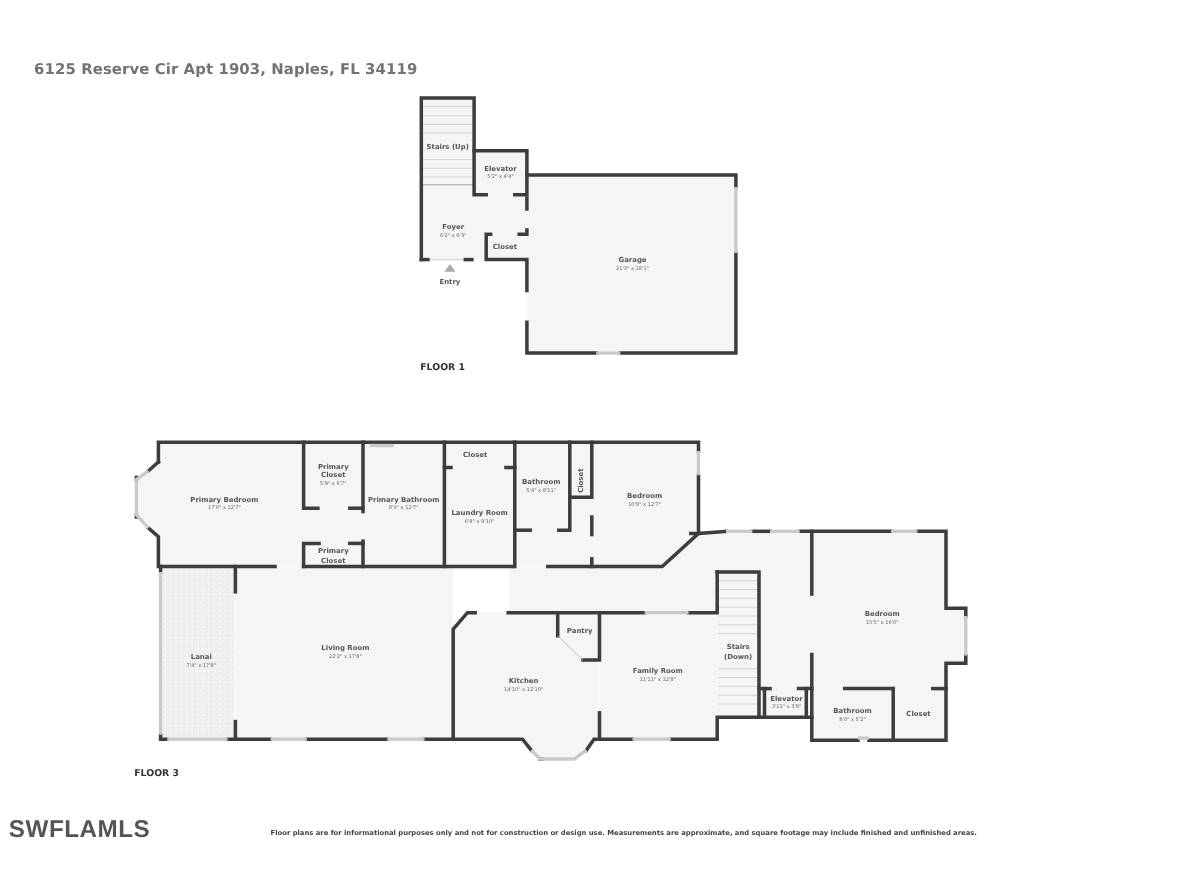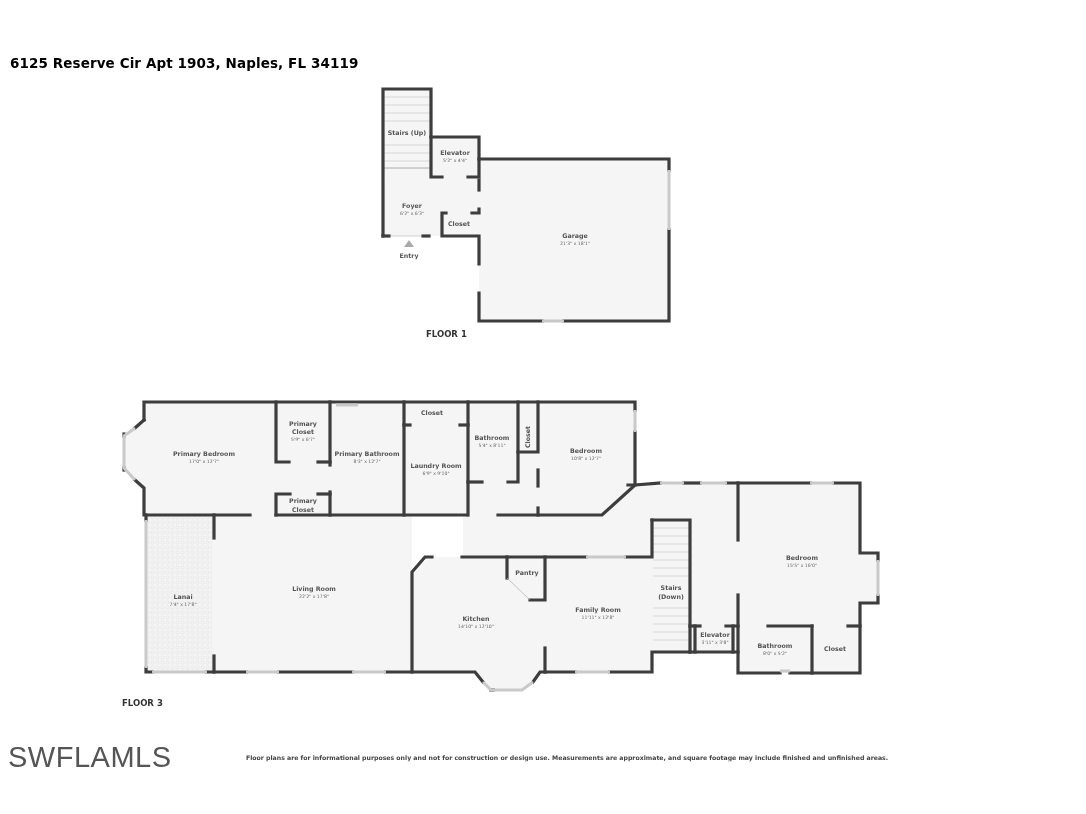--- a/index.html
+++ b/index.html
@@ -4,7 +4,7 @@
 <style>
   html,body{margin:0;padding:0;background:#ffffff;}
   body{width:1086px;height:814px;position:relative;overflow:hidden;font-family:"DejaVu Sans","Liberation Sans",sans-serif;color:#3a3a3a;}
-  .address{position:absolute;left:10px;top:55px;font-size:13.5px;font-weight:bold;color:#000000;letter-spacing:0.1px;}
+  .address{position:absolute;left:31px;top:55px;font-size:13.5px;font-weight:bold;color:#737373;letter-spacing:0.1px;}
   .floor-label{position:absolute;font-size:8.5px;font-weight:bold;color:#333;}
   .logo{position:absolute;left:8px;top:741px;font-family:"Liberation Sans",sans-serif;font-size:29px;color:#555;letter-spacing:0.5px;}
   .disclaimer{position:absolute;left:246px;top:754px;font-size:6.2px;font-weight:bold;color:#444;white-space:nowrap;}

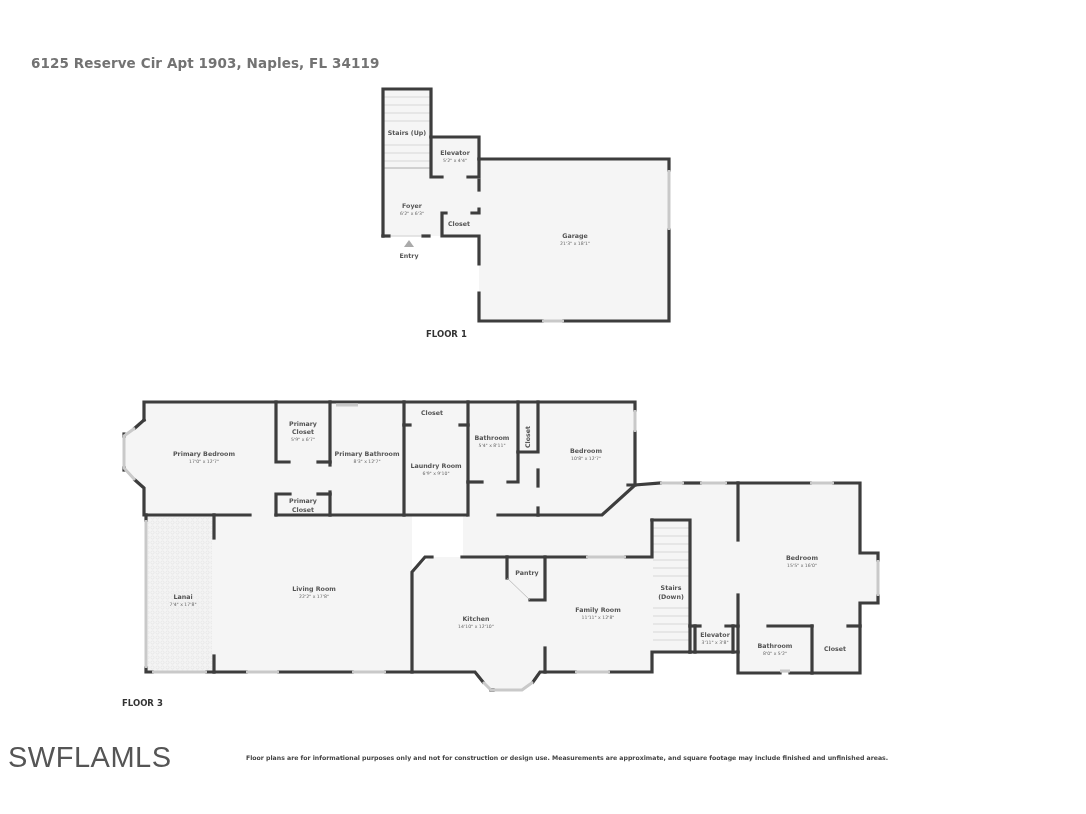--- a/index.html
+++ b/index.html
@@ -221,7 +221,7 @@
   <text class="room-name" x="835" y="651">Closet</text>
 </svg>
 
-<div class="floor-label" style="left:382px;top:329px;margin-left:44px;">FLOOR 1</div>
+<div class="floor-label" style="left:382px;top:329px;">FLOOR 1</div>
 <div class="floor-label" style="left:122px;top:698px;">FLOOR 3</div>
 
 <div class="logo">SWFLAMLS</div>

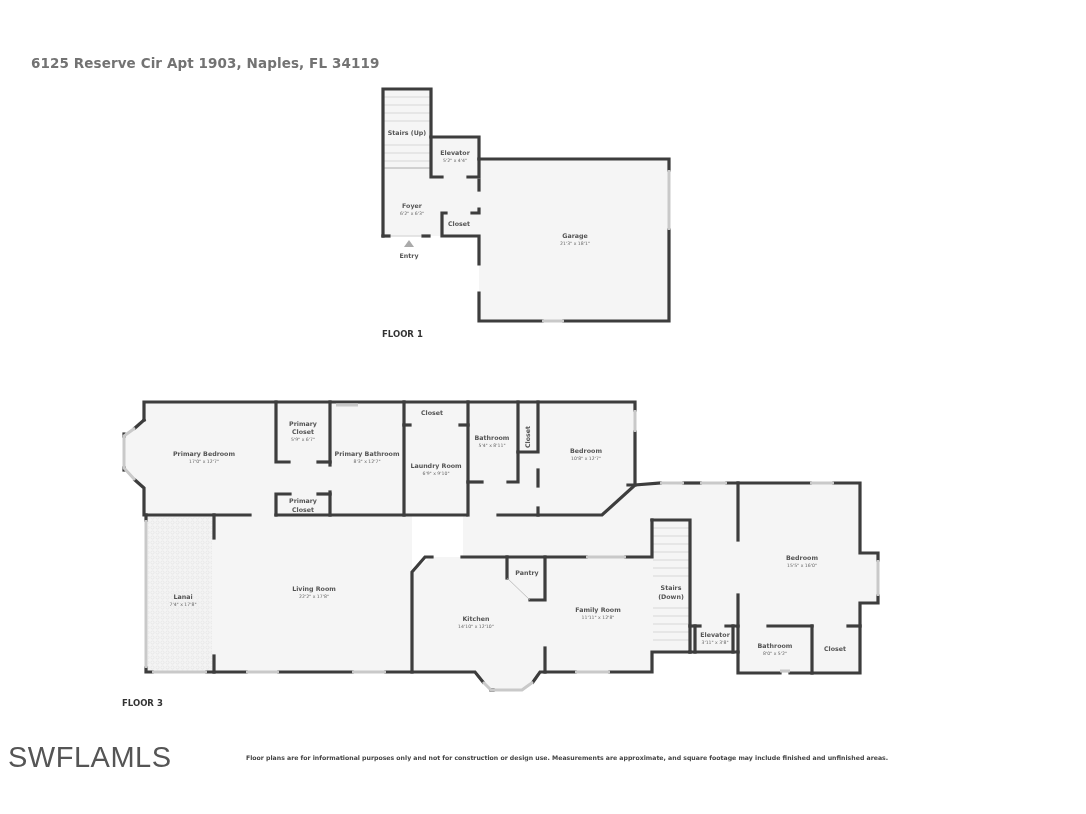--- a/index.html
+++ b/index.html
@@ -6,7 +6,7 @@
   body{width:1086px;height:814px;position:relative;overflow:hidden;font-family:"DejaVu Sans","Liberation Sans",sans-serif;color:#3a3a3a;}
   .address{position:absolute;left:31px;top:55px;font-size:13.5px;font-weight:bold;color:#737373;letter-spacing:0.1px;}
   .floor-label{position:absolute;font-size:8.5px;font-weight:bold;color:#333;}
-  .logo{position:absolute;left:8px;top:741px;font-family:"Liberation Sans",sans-serif;font-size:29px;color:#555;letter-spacing:0.5px;}
+  .logo{position:absolute;left:8px;top:741px;font-family:"Liberation Sans",sans-serif;font-size:22px;color:#555;letter-spacing:0.5px;font-weight:bold;}
   .disclaimer{position:absolute;left:246px;top:754px;font-size:6.2px;font-weight:bold;color:#444;white-space:nowrap;}
   svg{position:absolute;left:0;top:0;}
   .room-name{font-family:"DejaVu Sans",sans-serif;font-size:6.3px;font-weight:bold;fill:#555;text-anchor:middle;}

